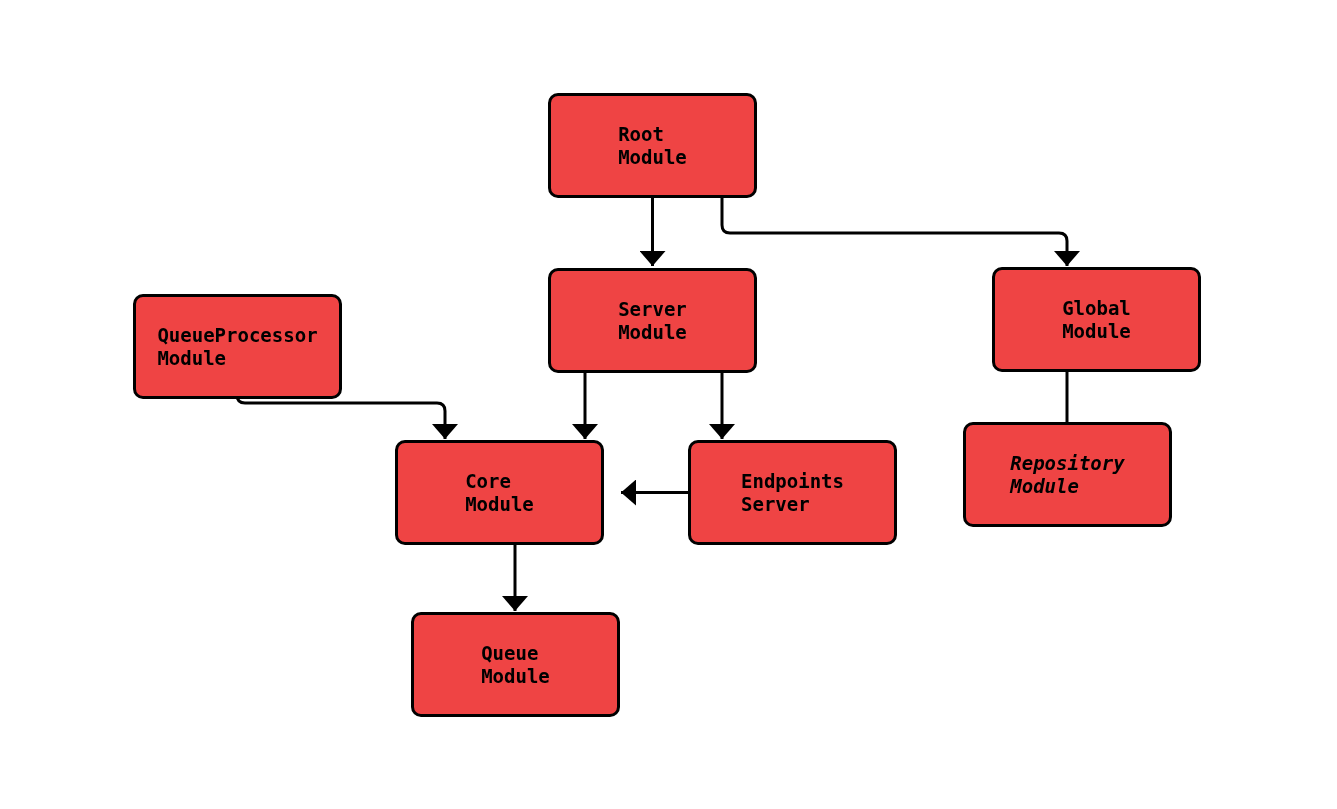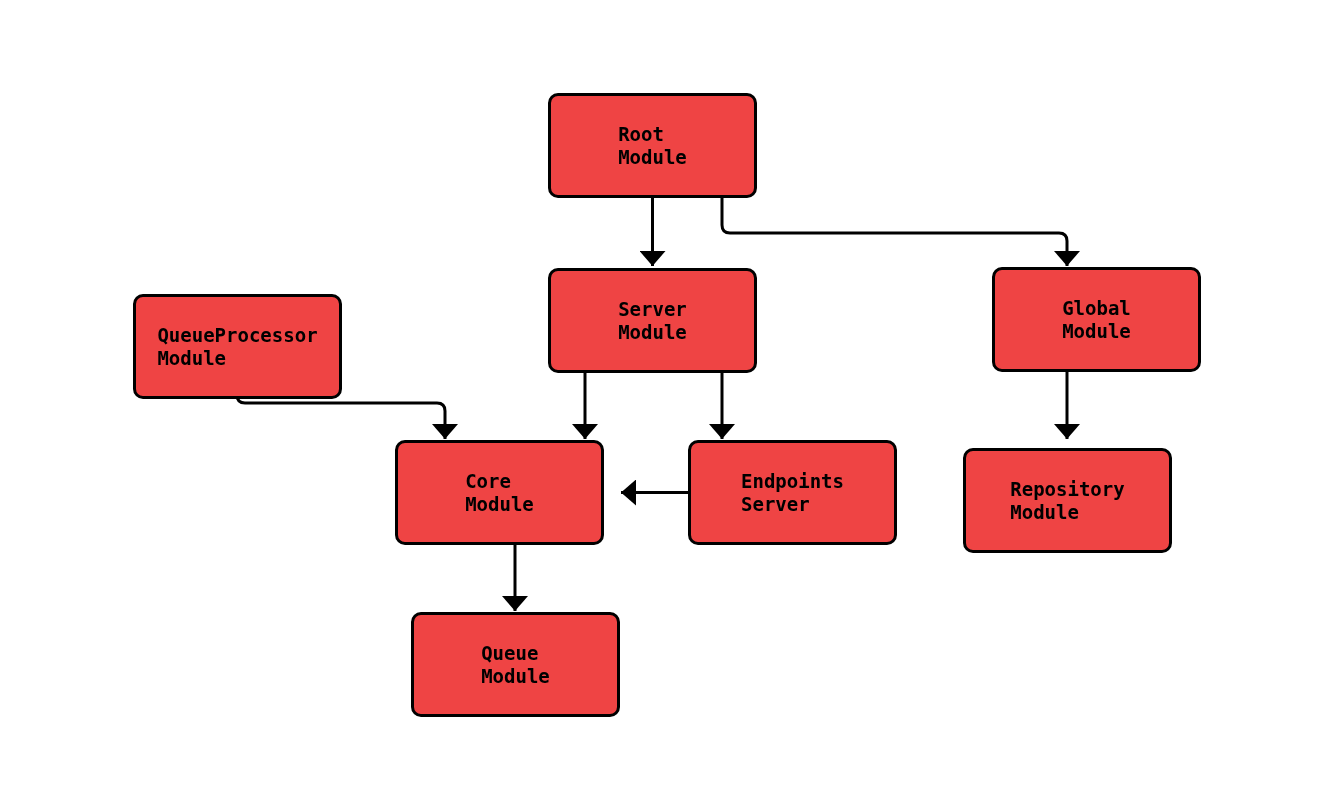--- a/index.html
+++ b/index.html
@@ -50,7 +50,7 @@
   .node-global         { left: 992px;  top: 267px; }
   .node-core           { left: 395px;  top: 440px; }
   .node-endpoints      { left: 688px;  top: 440px; }
-  .node-repository     { left: 963px;  top: 448px; }
+  .node-repository     { left: 963px;  top: 422px; font-style: italic; }
   .node-queue          { left: 411px;  top: 612px; }
 </style>
 </head>

